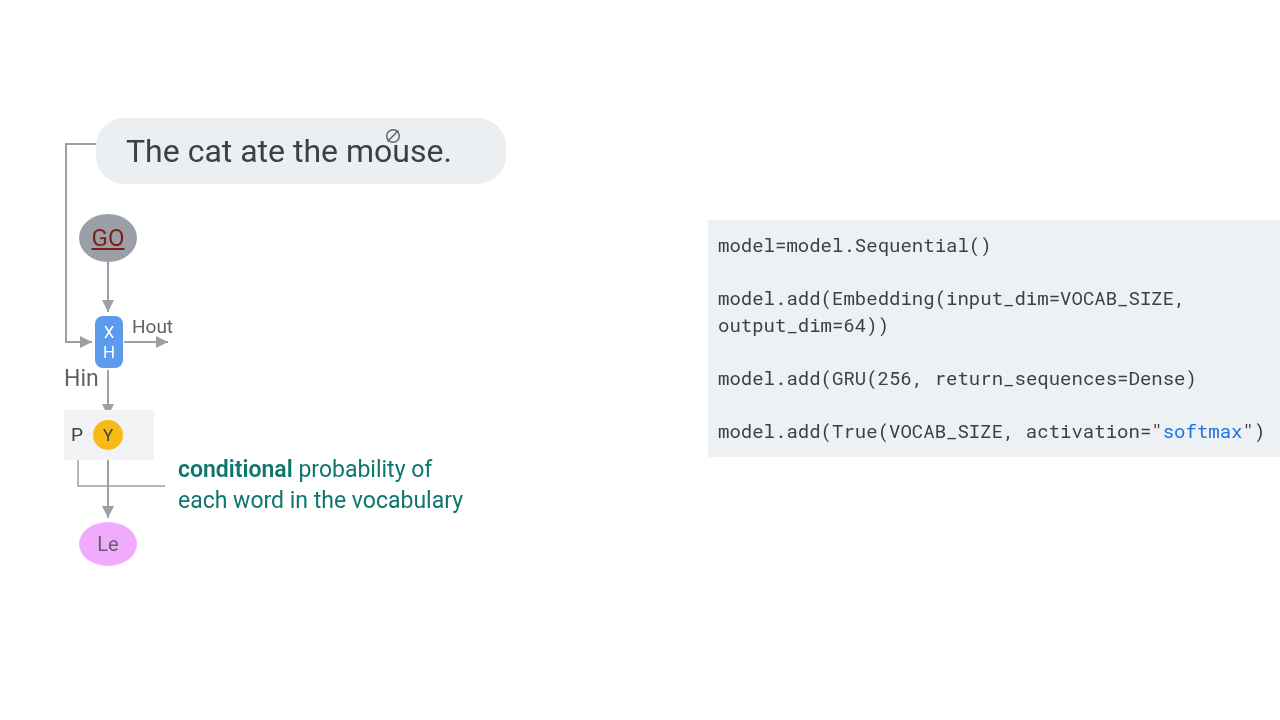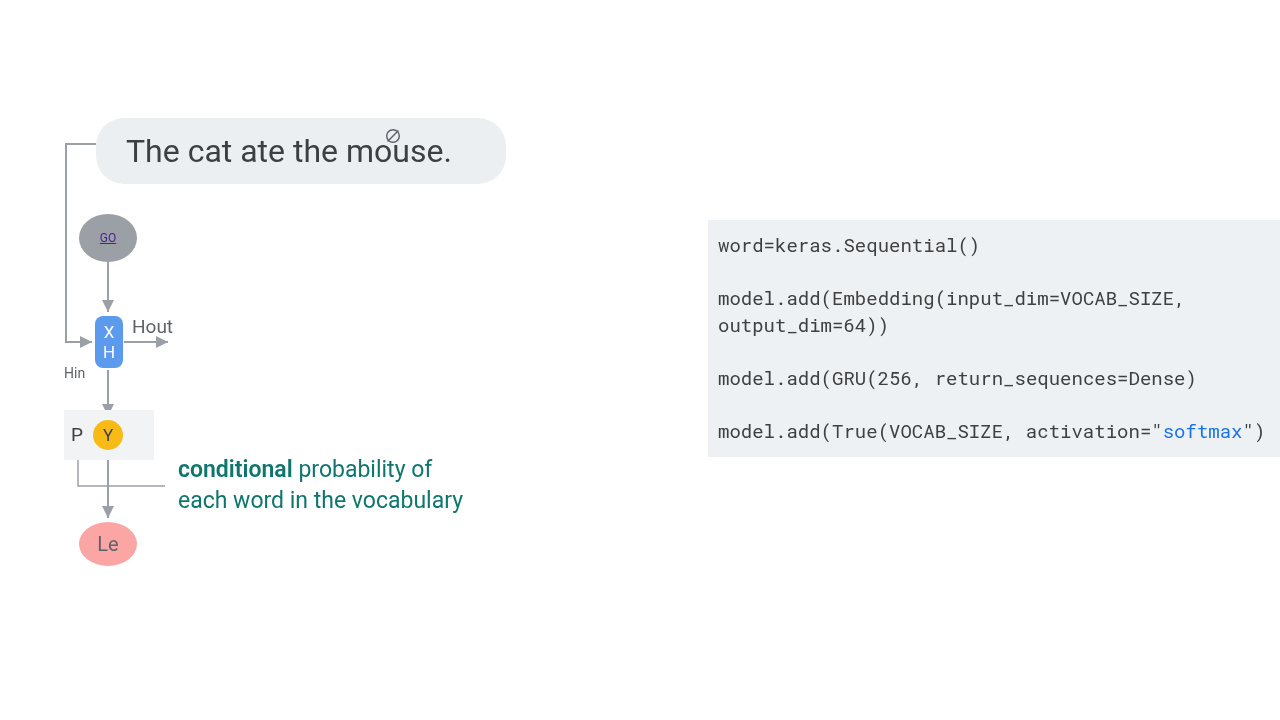--- a/index.html
+++ b/index.html
@@ -39,8 +39,8 @@
     display: flex;
     align-items: center;
     justify-content: center;
-    color: #4c1d95;
-    font-size: 12px;
+    color: #7f1d1d;
+    font-size: 24px;
     font-weight: 400;
     text-decoration: underline;
   }

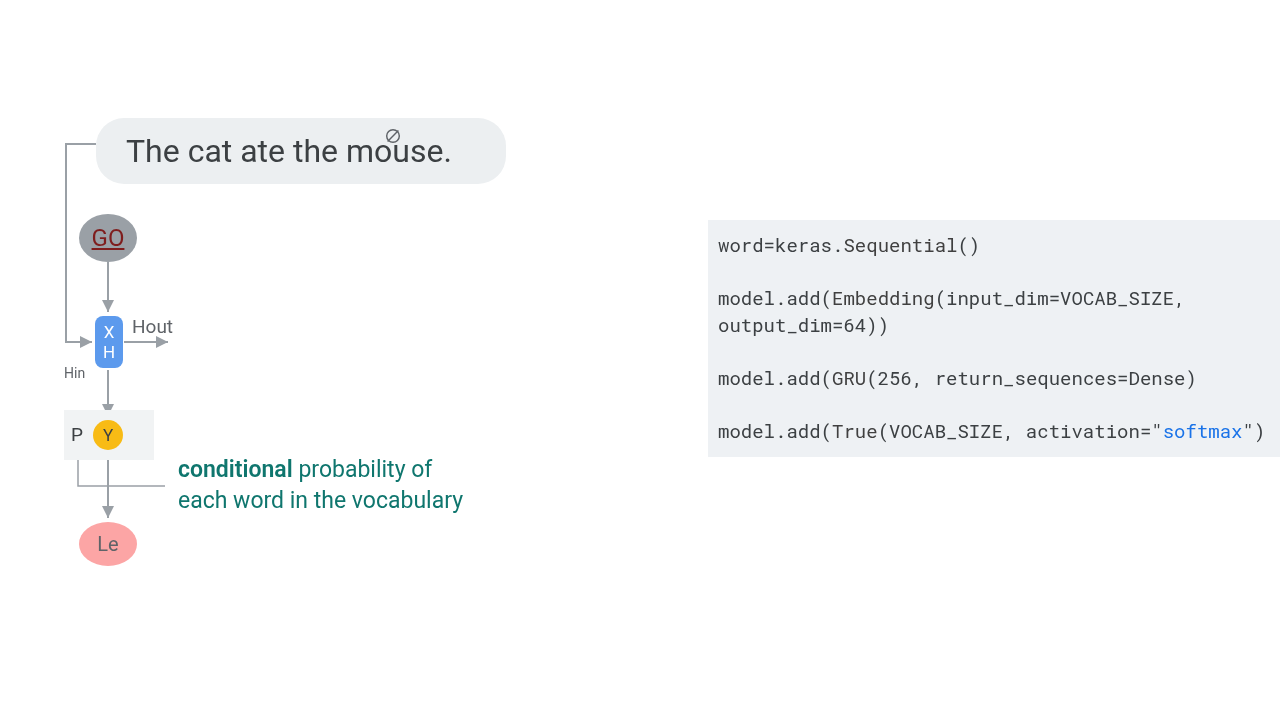--- a/index.html
+++ b/index.html
@@ -211,7 +211,7 @@
 each word in the vocabulary</span>
 </div>
 
-<div class="code-block"><span>word=keras.</span><span class="kw">Sequential</span><span>()</span>
+<div class="code-block"><span>model=model.</span><span class="kw">Sequential</span><span>()</span>
 
 <span>model.add(</span><span class="kw">Embedding</span><span>(input_dim=VOCAB_SIZE, output_dim=64))</span>
 

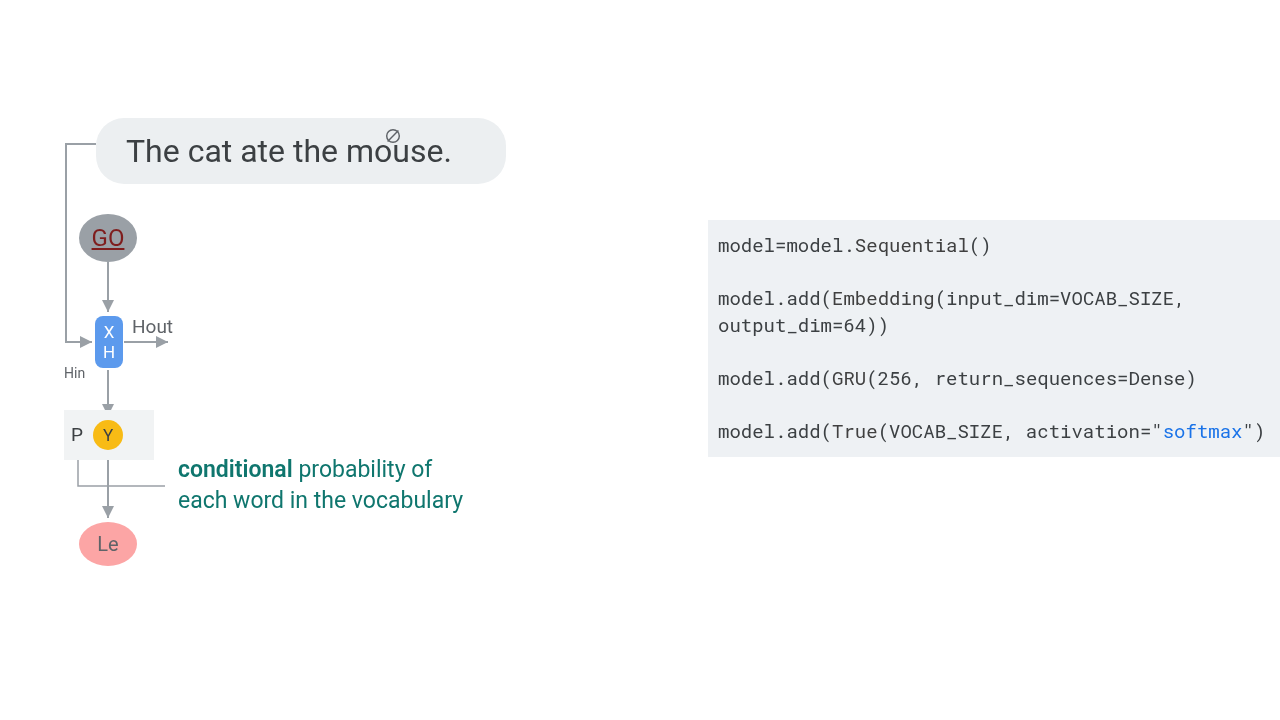--- a/index.html
+++ b/index.html
@@ -107,7 +107,7 @@
     position: absolute;
     top: 365px;
     left: 64px;
-    font-size: 14px;
+    font-size: 23px;
     color: #5f6368;
     text-align: center;
   }

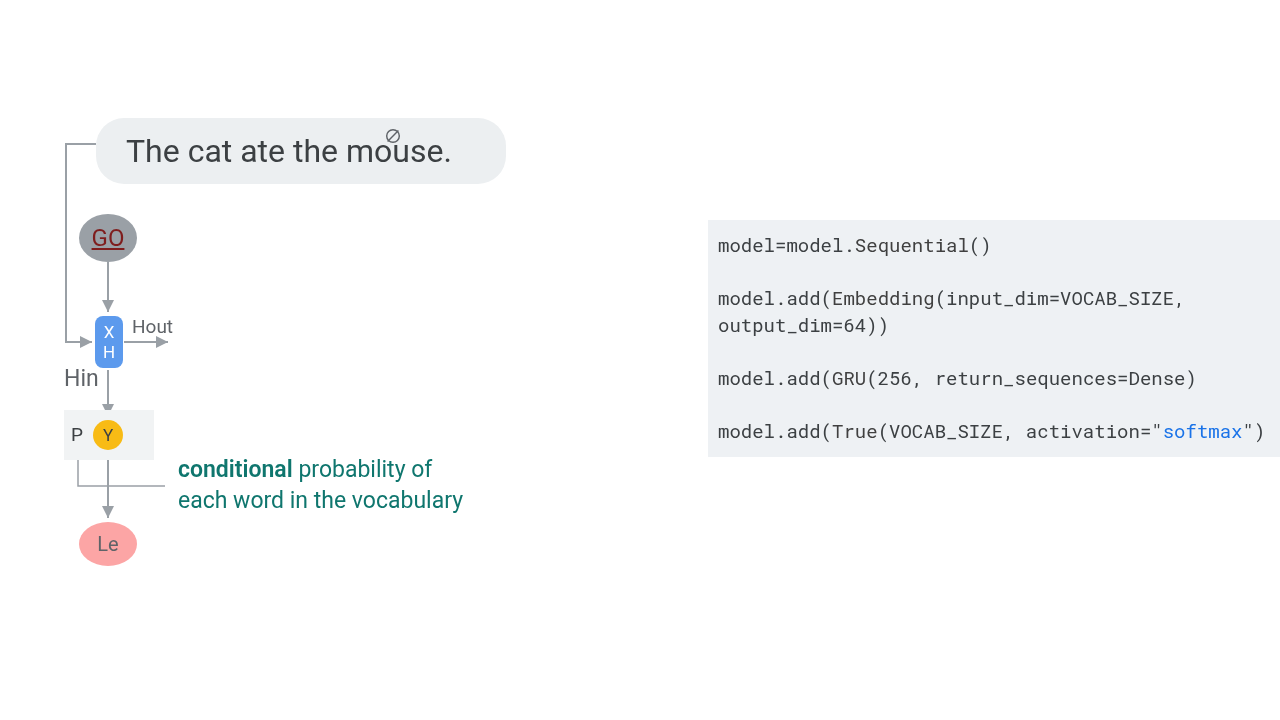--- a/index.html
+++ b/index.html
@@ -88,7 +88,7 @@
     left: 79px;
     width: 58px;
     height: 44px;
-    background: #fca5a5;
+    background: #f0abfc;
     border-radius: 50%;
     display: flex;
     align-items: center;

